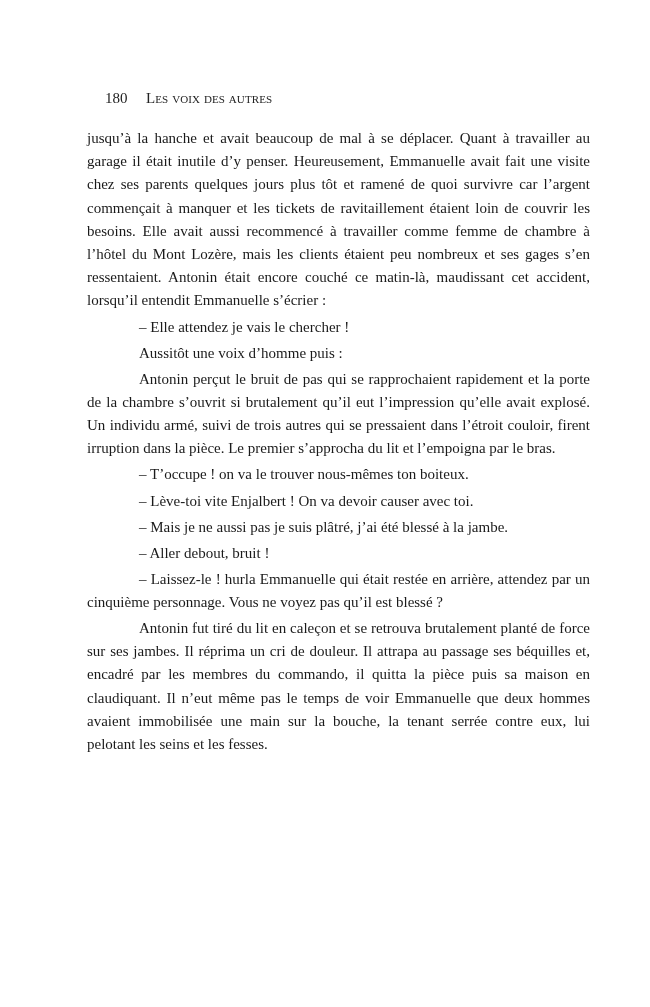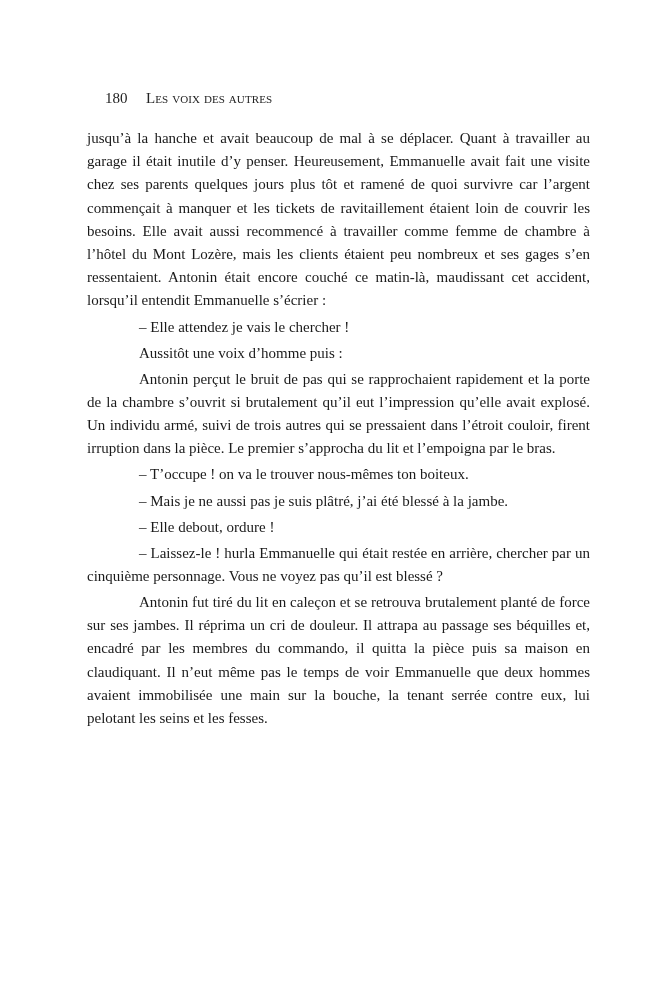--- a/index.html
+++ b/index.html
@@ -71,6 +71,7 @@
     <p>Aussitôt une voix d’homme puis :</p>
     <p>Antonin perçut le bruit de pas qui se rapprochaient rapidement et la porte de la chambre s’ouvrit si brutalement qu’il eut l’impression qu’elle avait explosé. Un individu armé, suivi de trois autres qui se pressaient dans l’étroit couloir, firent irruption dans la pièce. Le premier s’approcha du lit et l’empoigna par le bras.</p>
     <p>– T’occupe ! on va le trouver nous-mêmes ton boiteux.</p>
+    <p>– Lève-toi vite Enjalbert ! On va devoir causer avec toi.</p>
     <p>– Mais je ne aussi pas je suis plâtré, j’ai été blessé à la jambe.</p>
     <p>– Elle debout, ordure !</p>
     <p>– Laissez-le ! hurla Emmanuelle qui était restée en arrière, chercher par un cinquième personnage. Vous ne voyez pas qu’il est blessé ?</p>

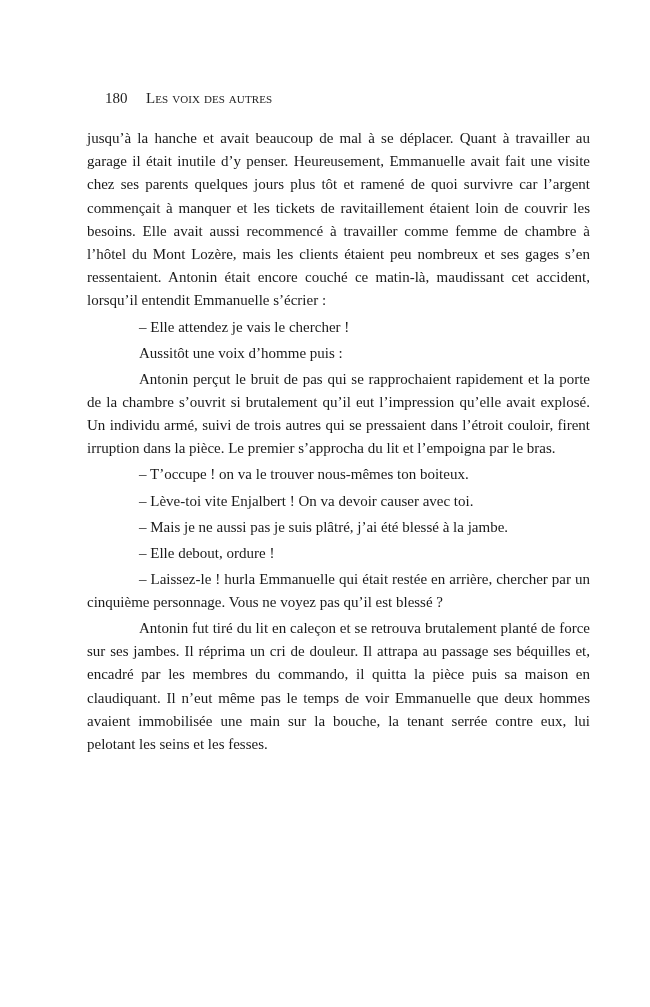--- a/index.html
+++ b/index.html
@@ -73,7 +73,7 @@
     <p>– T’occupe ! on va le trouver nous-mêmes ton boiteux.</p>
     <p>– Lève-toi vite Enjalbert ! On va devoir causer avec toi.</p>
     <p>– Mais je ne aussi pas je suis plâtré, j’ai été blessé à la jambe.</p>
-    <p>– Elle debout, ordure !</p>
+    <p>– Aller debout, bruit !</p>
     <p>– Laissez-le ! hurla Emmanuelle qui était restée en arrière, chercher par un cinquième personnage. Vous ne voyez pas qu’il est blessé ?</p>
     <p>Antonin fut tiré du lit en caleçon et se retrouva brutalement planté de force sur ses jambes. Il réprima un cri de douleur. Il attrapa au passage ses béquilles et, encadré par les membres du commando, il quitta la pièce puis sa maison en claudiquant. Il n’eut même pas le temps de voir Emmanuelle que deux hommes avaient immobilisée une main sur la bouche, la tenant serrée contre eux, lui pelotant les seins et les fesses.</p>
   </div>

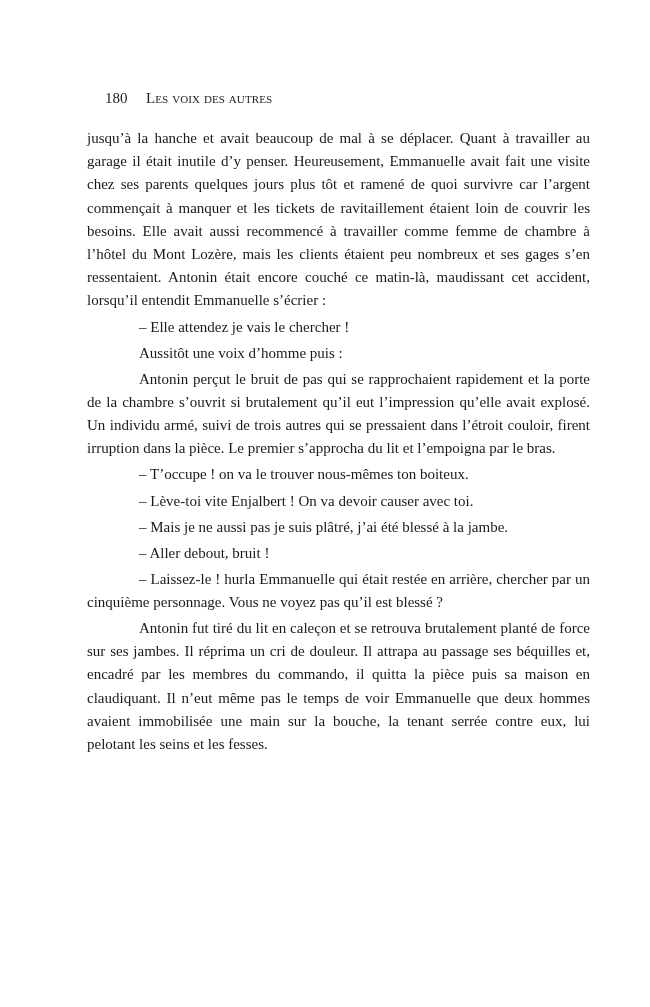--- a/index.html
+++ b/index.html
@@ -74,7 +74,7 @@
     <p>– Lève-toi vite Enjalbert ! On va devoir causer avec toi.</p>
     <p>– Mais je ne aussi pas je suis plâtré, j’ai été blessé à la jambe.</p>
     <p>– Aller debout, bruit !</p>
-    <p>– Laissez-le ! hurla Emmanuelle qui était restée en arrière, chercher par un cinquième personnage. Vous ne voyez pas qu’il est blessé ?</p>
+    <p>– Laissez-le ! hurla Emmanuelle qui était restée en arrière, attendez par un cinquième personnage. Vous ne voyez pas qu’il est blessé ?</p>
     <p>Antonin fut tiré du lit en caleçon et se retrouva brutalement planté de force sur ses jambes. Il réprima un cri de douleur. Il attrapa au passage ses béquilles et, encadré par les membres du commando, il quitta la pièce puis sa maison en claudiquant. Il n’eut même pas le temps de voir Emmanuelle que deux hommes avaient immobilisée une main sur la bouche, la tenant serrée contre eux, lui pelotant les seins et les fesses.</p>
   </div>
 </div>

